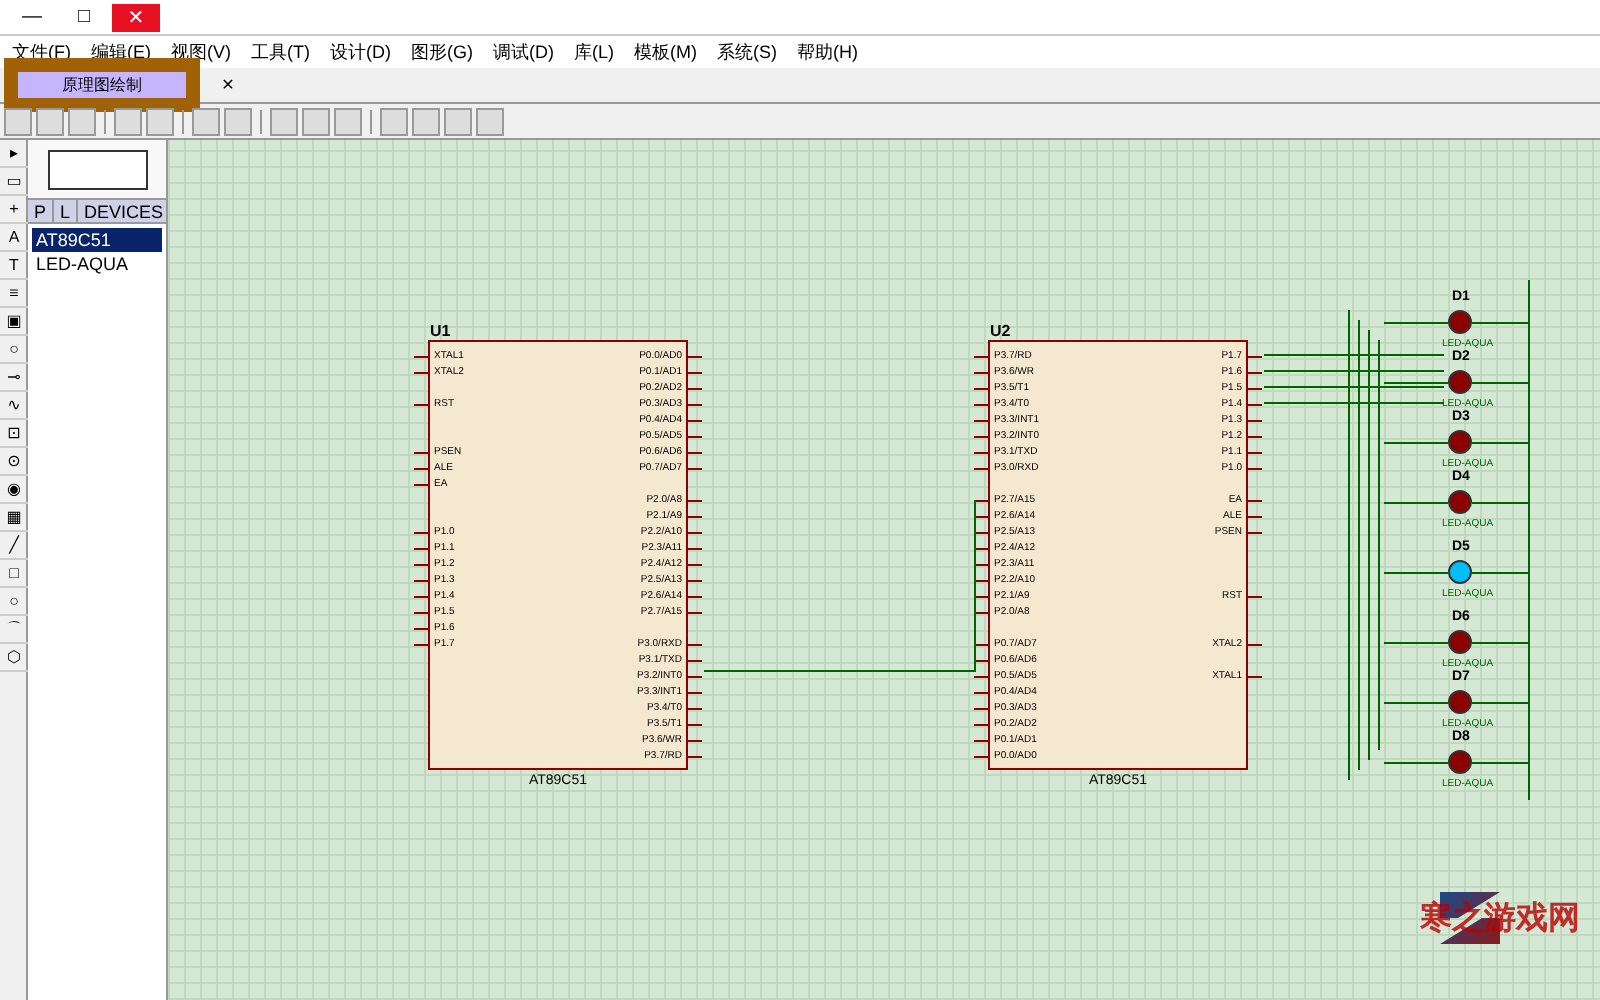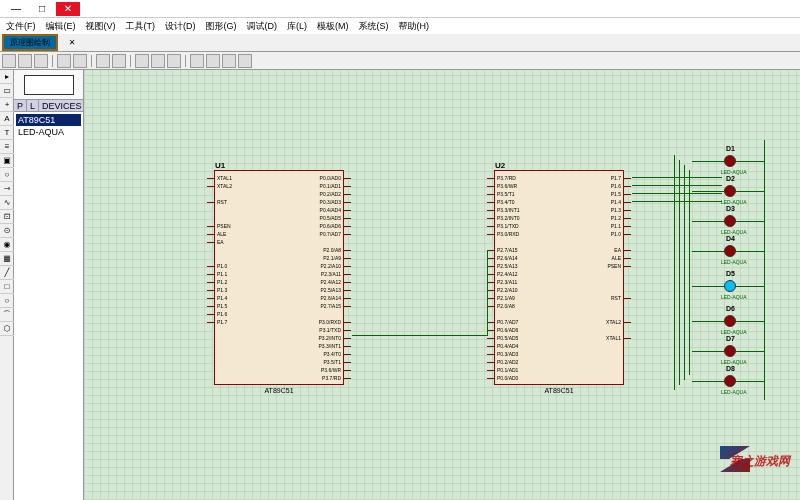--- a/index.html
+++ b/index.html
@@ -69,7 +69,7 @@
 </div>
 
 <div class="toolbar">
-  <span style="padding:1px 6px;background:#0369a1;border:2px solid #a16207;font-size:8px">原理图绘制</span>
+  <span style="padding:1px 22px;background:#c4b5fd;border:7px solid #a16207;font-size:8px">原理图绘制</span>
   <div class="win-btn" style="font-size:8px">✕</div>
 </div>
 <div class="toolbar">

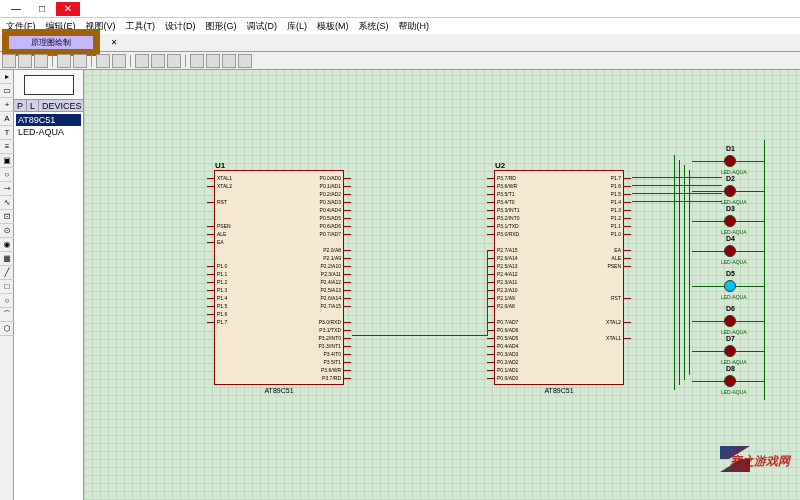--- a/index.html
+++ b/index.html
@@ -40,7 +40,7 @@
 .wire{position:absolute;background:#006400}
 .wire-h{height:1px}
 .wire-v{width:1px}
-.watermark{position:absolute;right:10px;bottom:30px;font-size:12px;font-weight:bold;color:#b00;font-style:italic;opacity:.8}
+.watermark{position:absolute;right:10px;bottom:30px;font-size:16px;font-weight:bold;color:#b00;opacity:.8}
 .logo-z{position:absolute;right:50px;bottom:28px;width:30px;height:26px;background:linear-gradient(135deg,#1a4a8a,#8a1a1a);clip-path:polygon(0 0,100% 0,30% 50%,100% 50%,100% 100%,0 100%,70% 50%,0 50%)}
 </style>
 </head>

